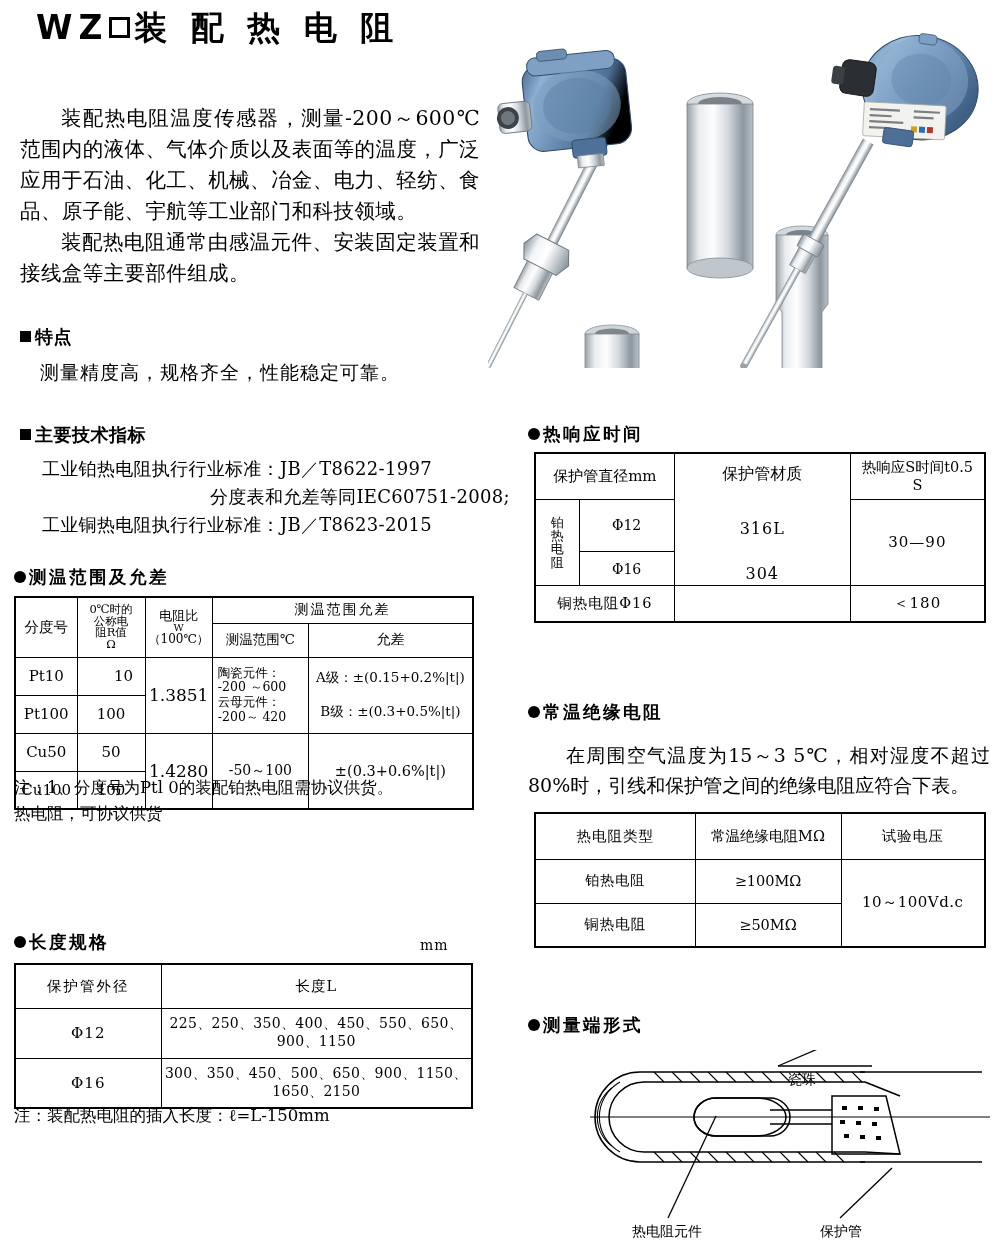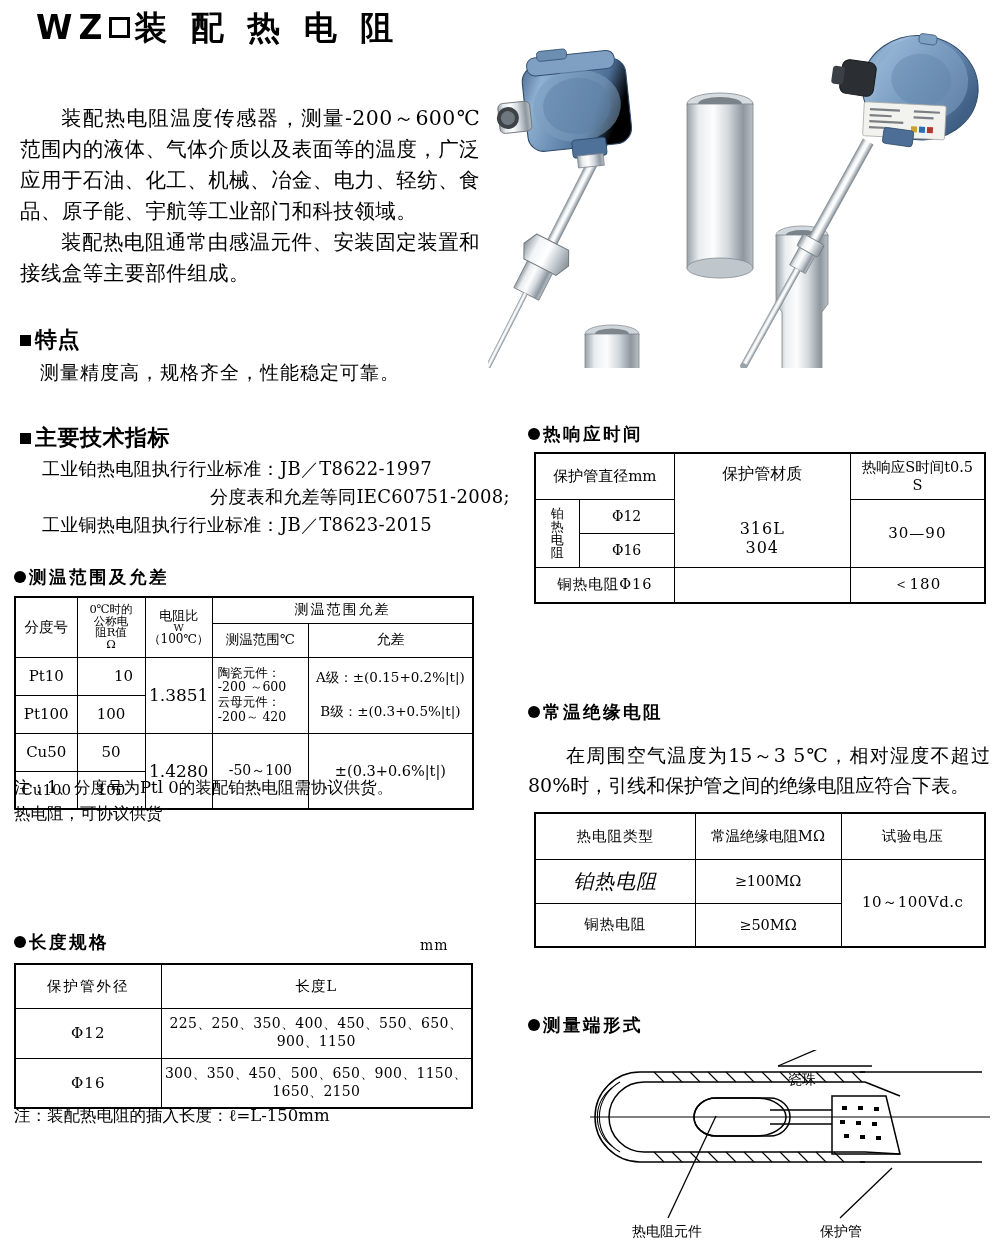--- a/index.html
+++ b/index.html
@@ -35,7 +35,7 @@
 
   
   .sqhead {
-    position:absolute; font-size:22px; font-weight:bold;
+    position:absolute; font-size:18px; font-weight:bold;
     font-family:"DejaVu Sans","Liberation Sans",sans-serif;
     letter-spacing:0.5px; white-space:nowrap;
   }

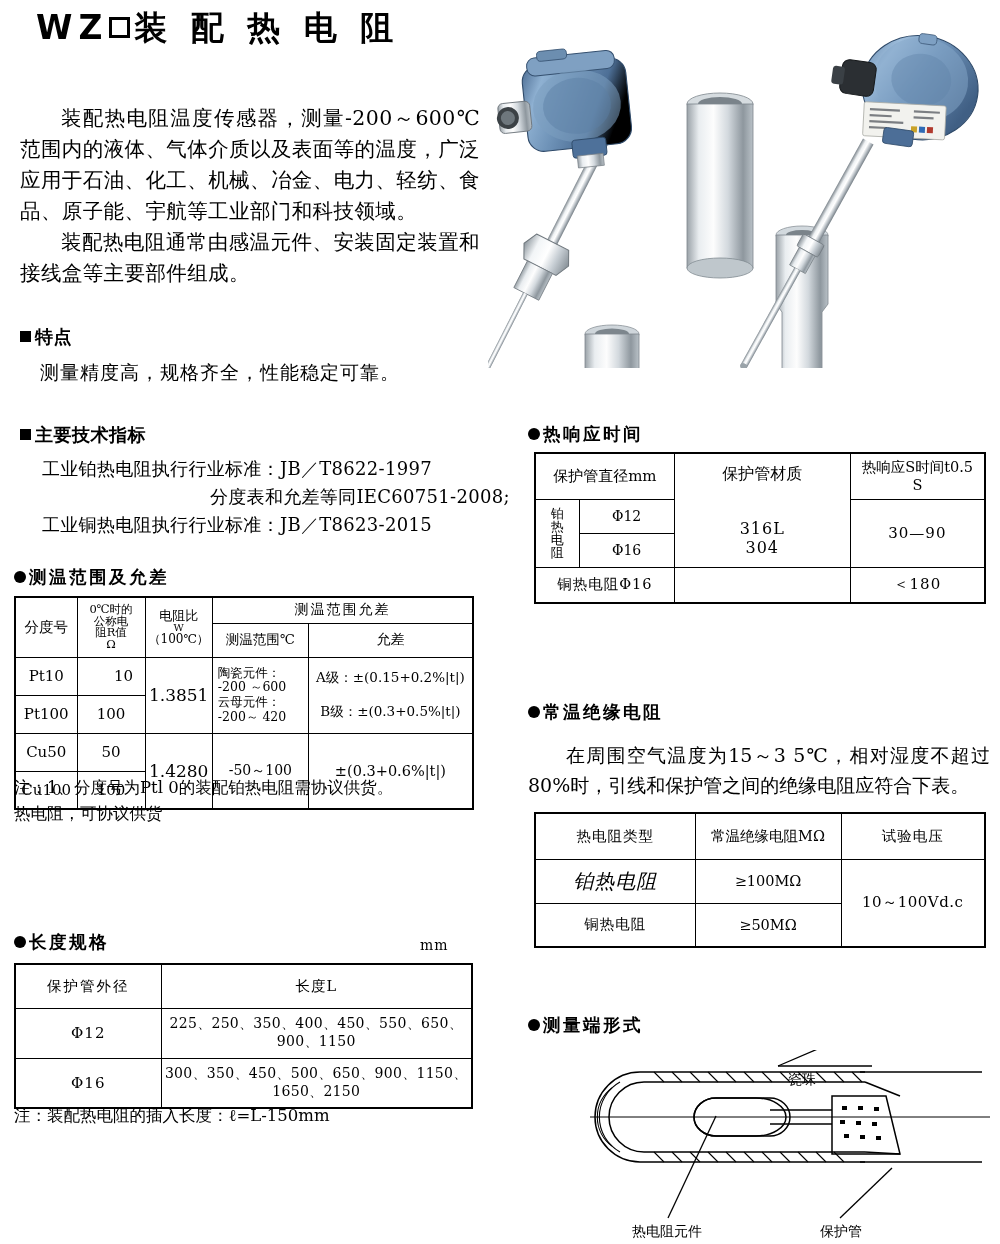--- a/index.html
+++ b/index.html
@@ -340,7 +340,7 @@
     <td rowspan="3" style="width:176px; font-size:16px; vertical-align:top; padding-top:10px;">
       <div style="margin-bottom:34px;">保护管材质</div>
       <div style="font-size:16px; letter-spacing:1px;">316L</div>
-      <div style="font-size:16px; letter-spacing:1px; ">304</div>
+      <div style="font-size:16px; letter-spacing:1px; margin-top:26px;">304</div>
     </td>
     <td style="font-size:14.5px; line-height:1.25;">
       <div>热响应S时间t0.5</div>

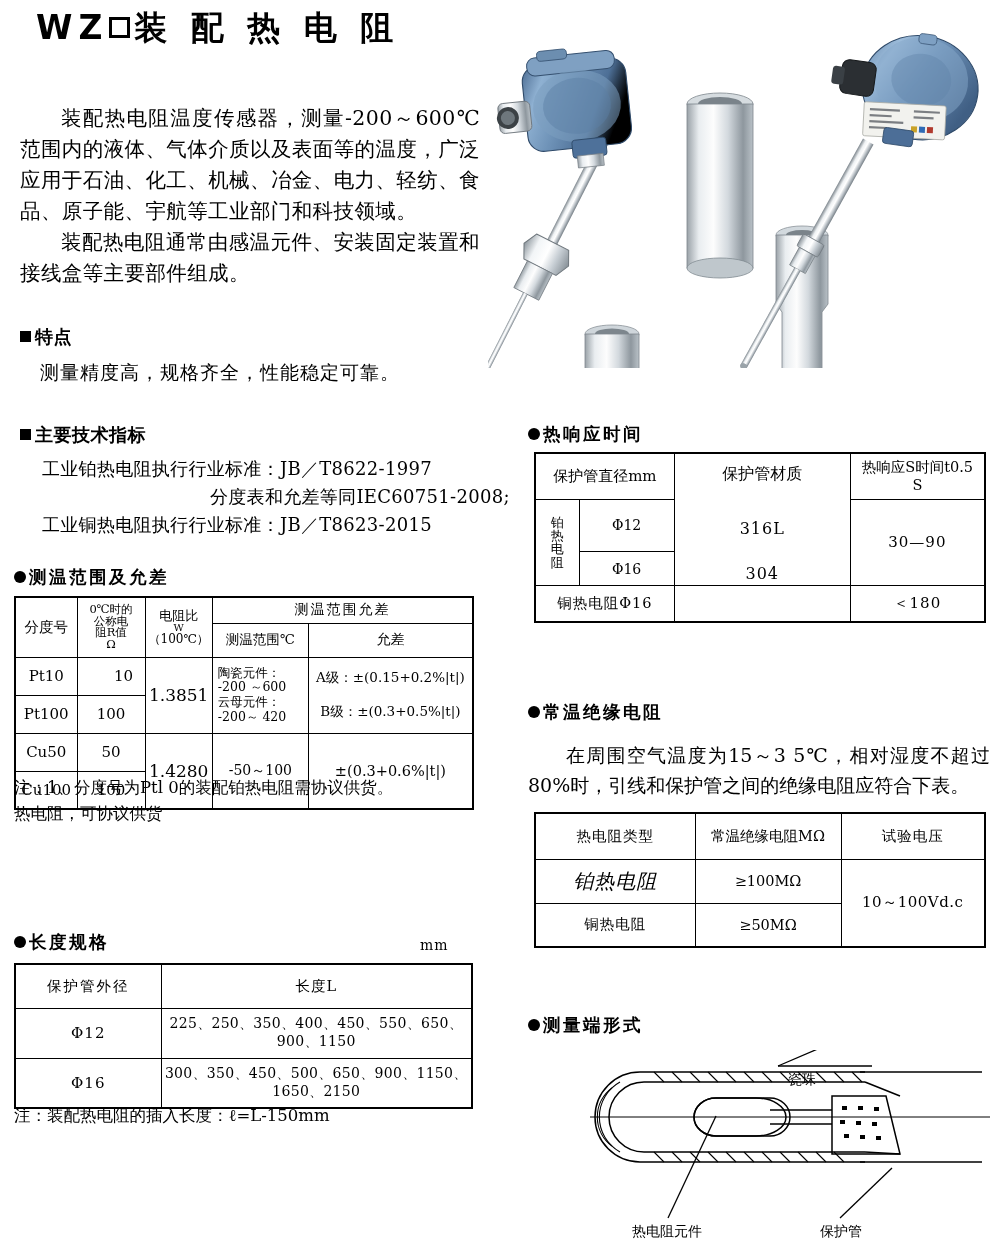--- a/index.html
+++ b/index.html
@@ -383,7 +383,7 @@
     <td style="font-size:14.5px; letter-spacing:1px;">试验电压</td>
   </tr>
   <tr>
-    <td style="height:44px; font-size:20px; letter-spacing:1px;font-style:italic;">铂热电阻</td>
+    <td style="height:44px; font-size:14px; letter-spacing:1px;">铂热电阻</td>
     <td style="font-size:14.5px;margin-left:12px;">≥100MΩ</td>
     <td rowspan="2" style="font-size:15px; letter-spacing:0.5px;">10～100Vd.c</td>
   </tr>

